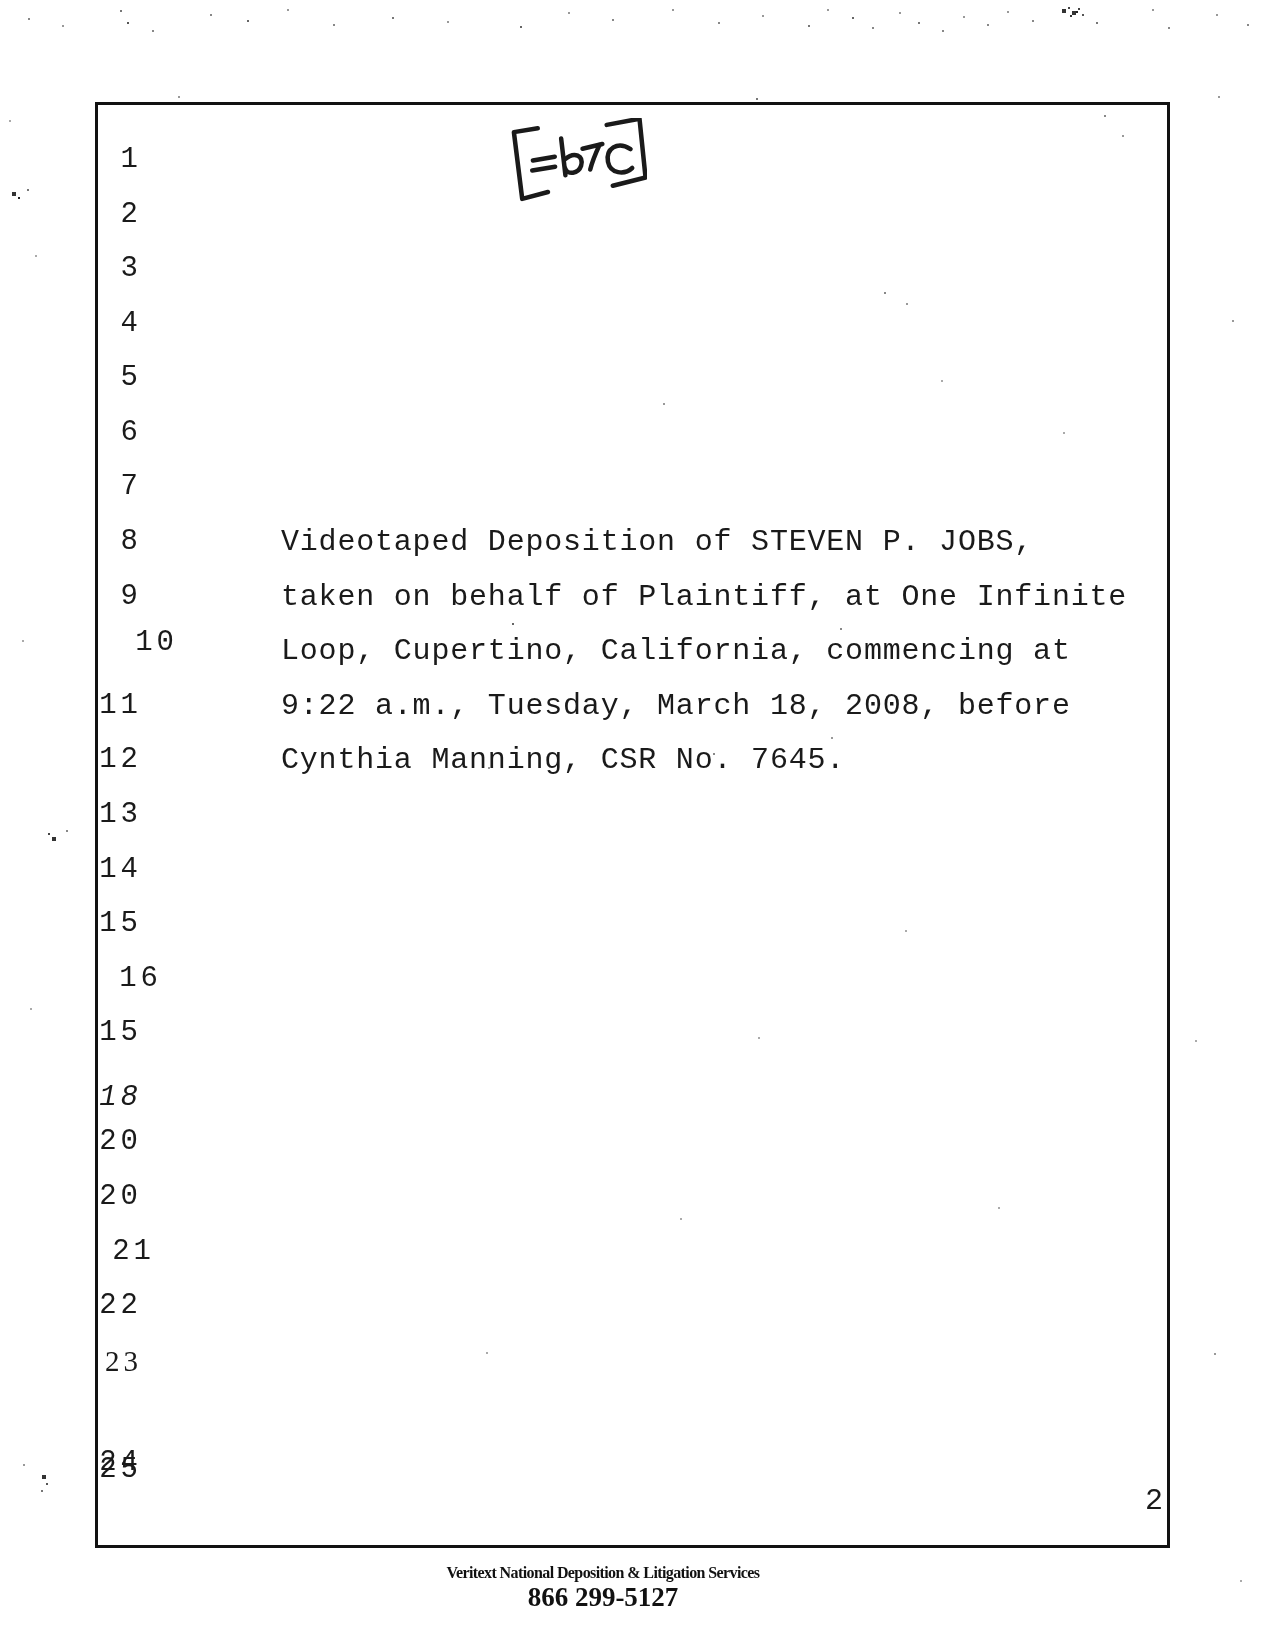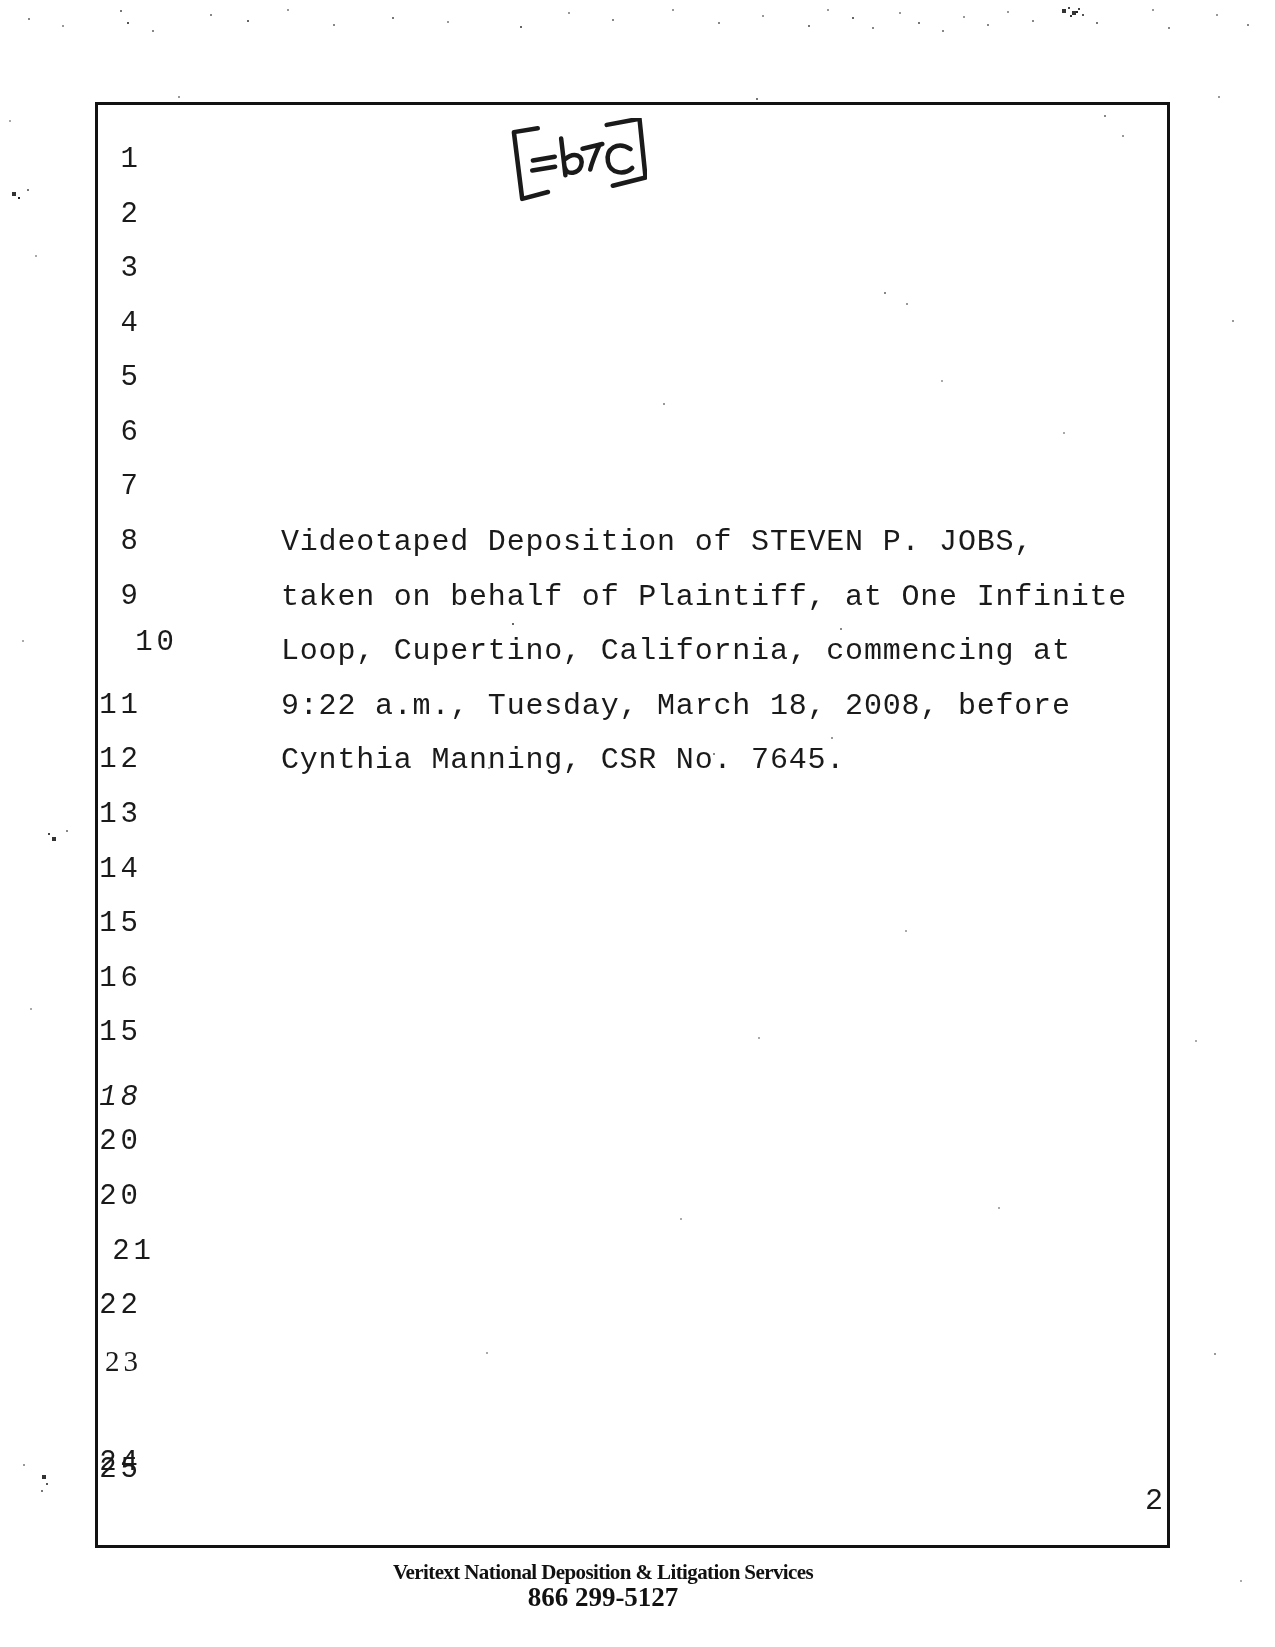--- a/index.html
+++ b/index.html
@@ -85,7 +85,7 @@
       <div class="ln" style="top: 691.96px;">13</div>
       <div class="ln" style="top: 746.54px;">14</div>
       <div class="ln" style="top: 801.12px;">15</div>
-      <div class="ln" style="top: 855.7px;">16</div>
+      <div class="ln" style="top: 855.7px; margin-left: 20px;">16</div>
       <div class="ln" style="top: 910.28px;">15</div>
       <div class="ln" style="top: 975px; font-style: italic;">18</div>
       <div class="ln" style="top: 1019.44px;">20</div>

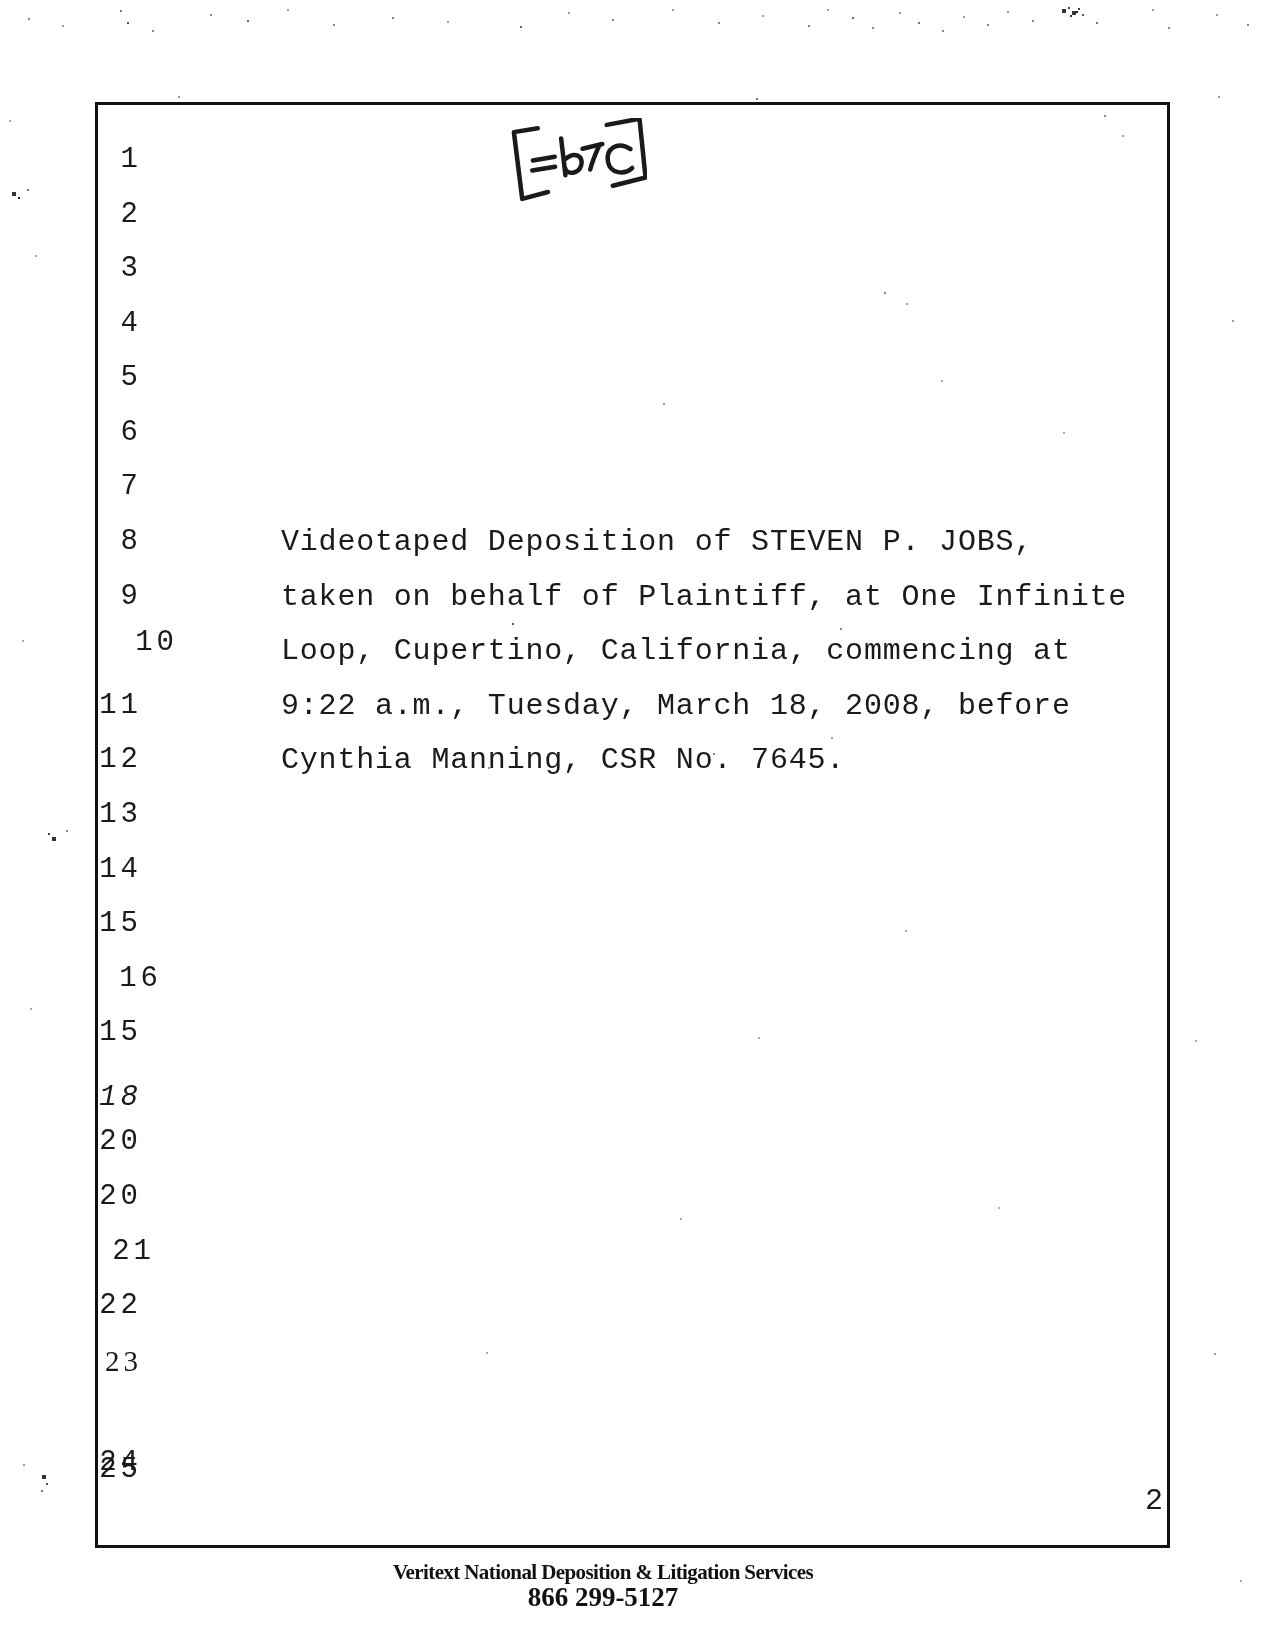--- a/index.html
+++ b/index.html
@@ -59,7 +59,7 @@
     font-family:"Liberation Serif","DejaVu Serif",serif;font-weight:bold;
     color:#111;
   }
-  .footer .f1{font-size:21px;letter-spacing:-0.6px;line-height:25px;}
+  .footer .f1{font-size:16px;letter-spacing:-0.6px;line-height:25px;}
   .footer .f2{font-size:27px;letter-spacing:0;line-height:25px;}
 </style>
 </head>

